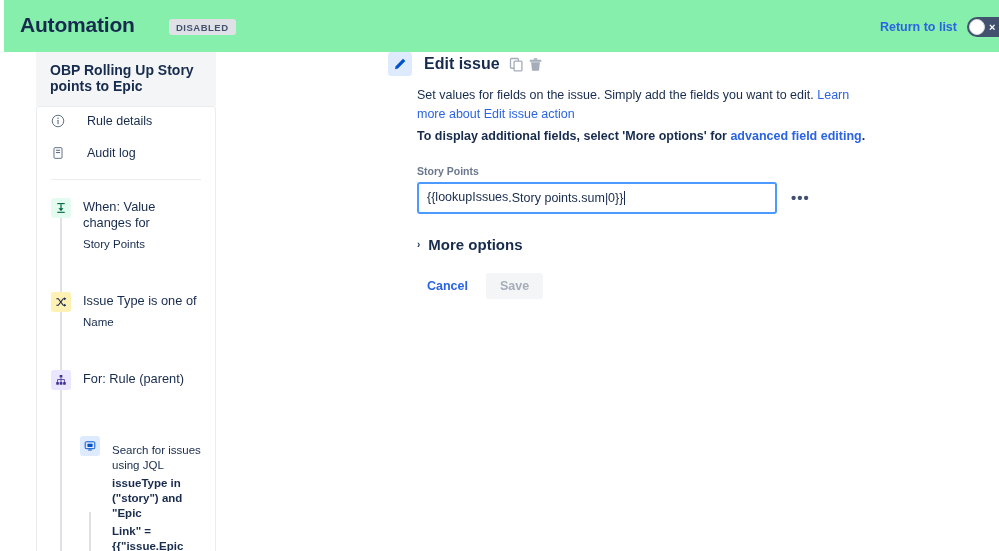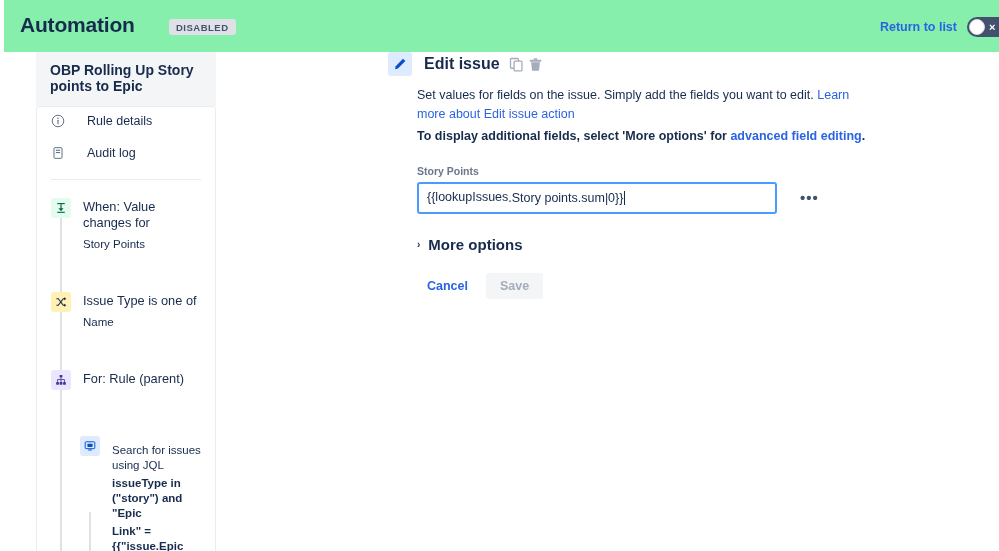--- a/index.html
+++ b/index.html
@@ -165,7 +165,7 @@
   }
   .field-row {
     margin-left: 29px; margin-top: 5px;
-    display: flex; align-items: center; gap: 9px;
+    display: flex; align-items: center;
   }
   .field-input {
     width: 360px; height: 32px;

